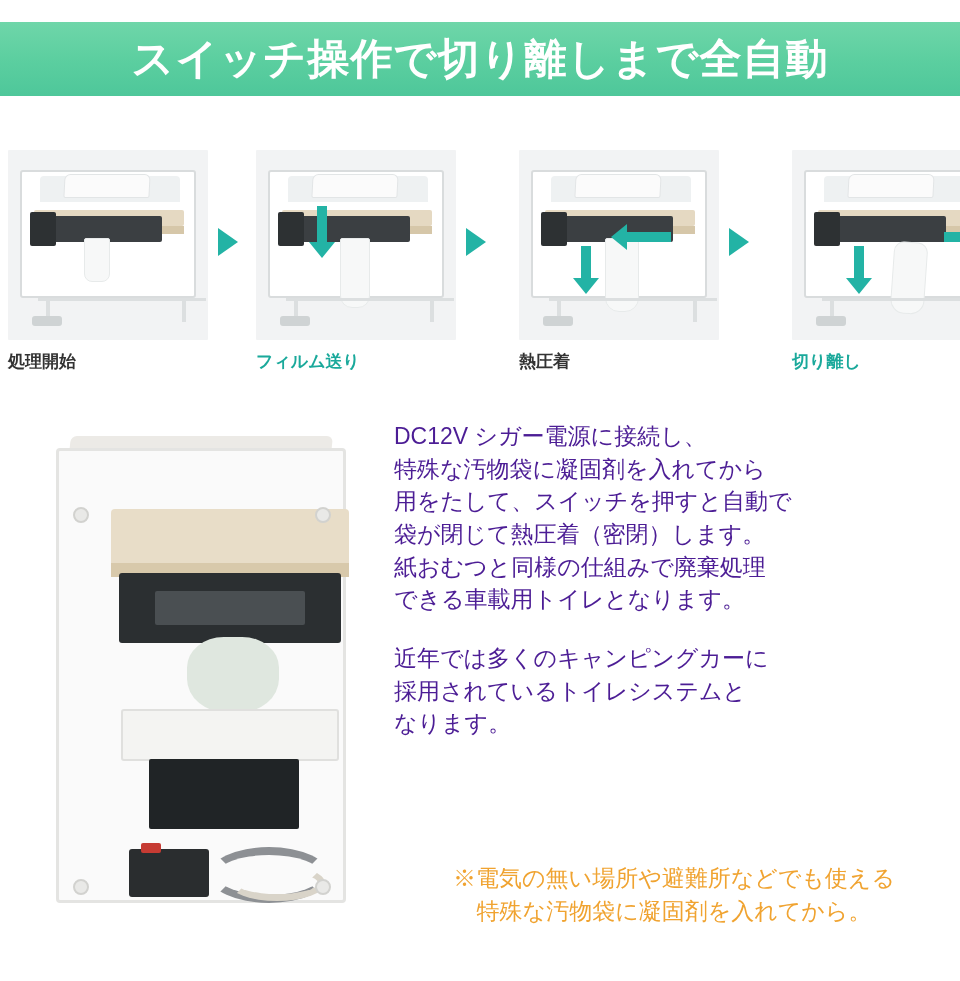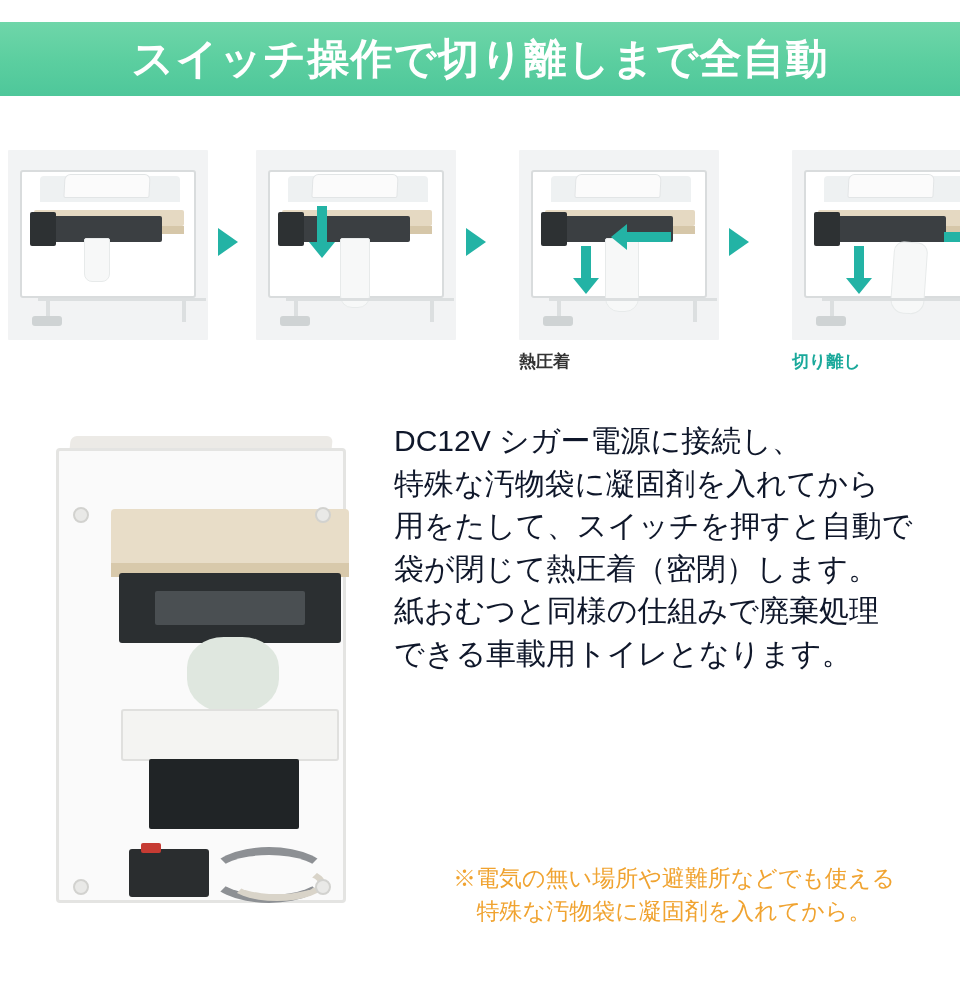--- a/index.html
+++ b/index.html
@@ -351,6 +351,7 @@
         <div class="m-foot"></div>
       </div>
     </div>
+    <div class="step-label">処理開始</div>
     <div class="step-sep" style="left:210px;"></div>
   </div>
 

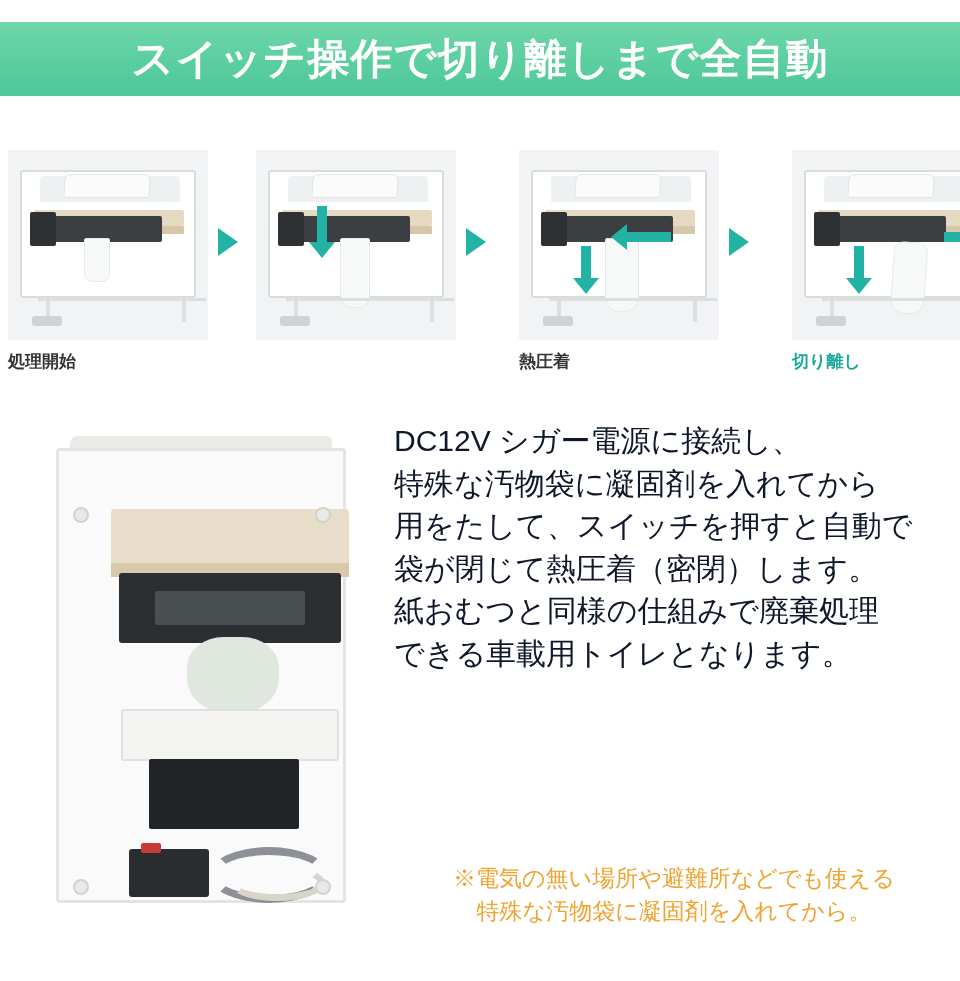--- a/index.html
+++ b/index.html
@@ -373,6 +373,7 @@
       <div class="arrow-shaft" style="left:61px; top:56px; width:10px; height:38px;"></div>
       <div class="tri-down" style="left:53px; top:92px;"></div>
     </div>
+    <div class="step-label teal">フィルム送り</div>
     <div class="step-sep" style="left:210px;"></div>
   </div>
 

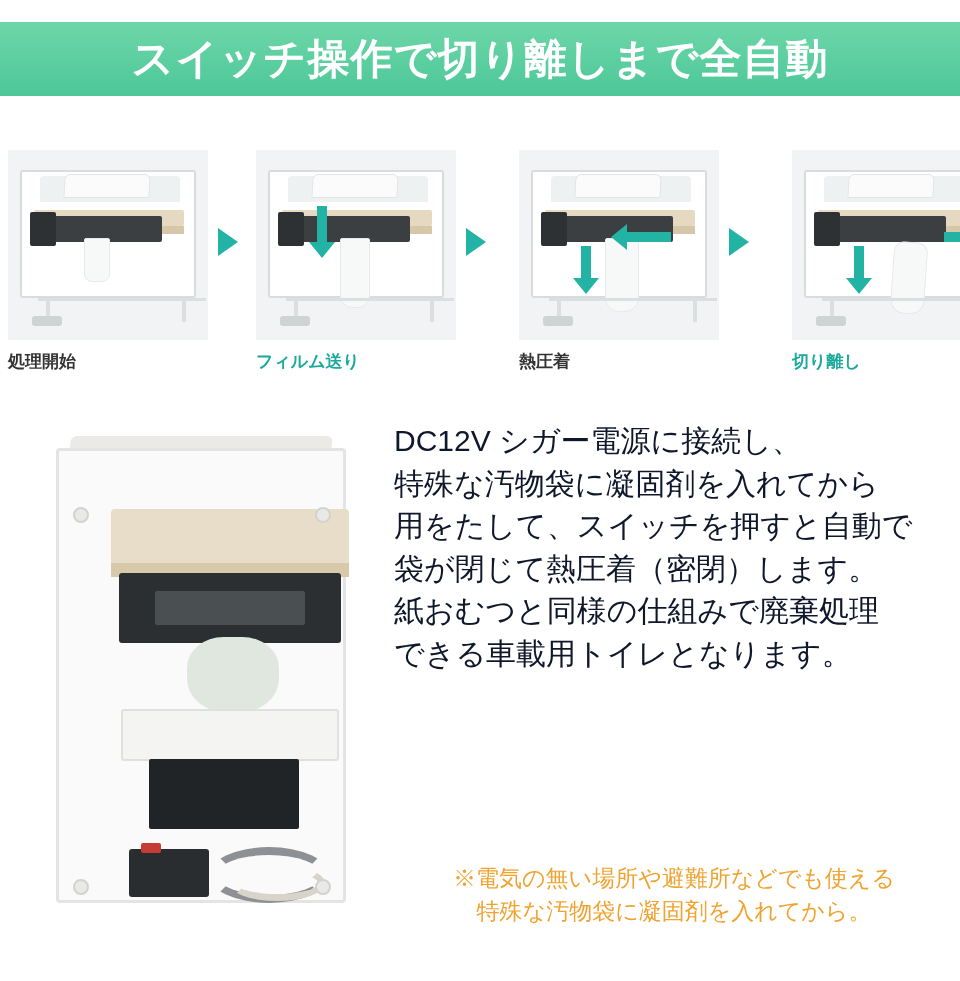--- a/index.html
+++ b/index.html
@@ -307,9 +307,9 @@
     width: 560px;
   }
   .body-par {
-    font-size: 30px;
+    font-size: 23px;
     line-height: 1.42;
-    color: #0f172a;
+    color: #4c1d95;
     margin: 0 0 26px 0;
     font-family: "Liberation Sans", sans-serif;
     white-space: pre-line;

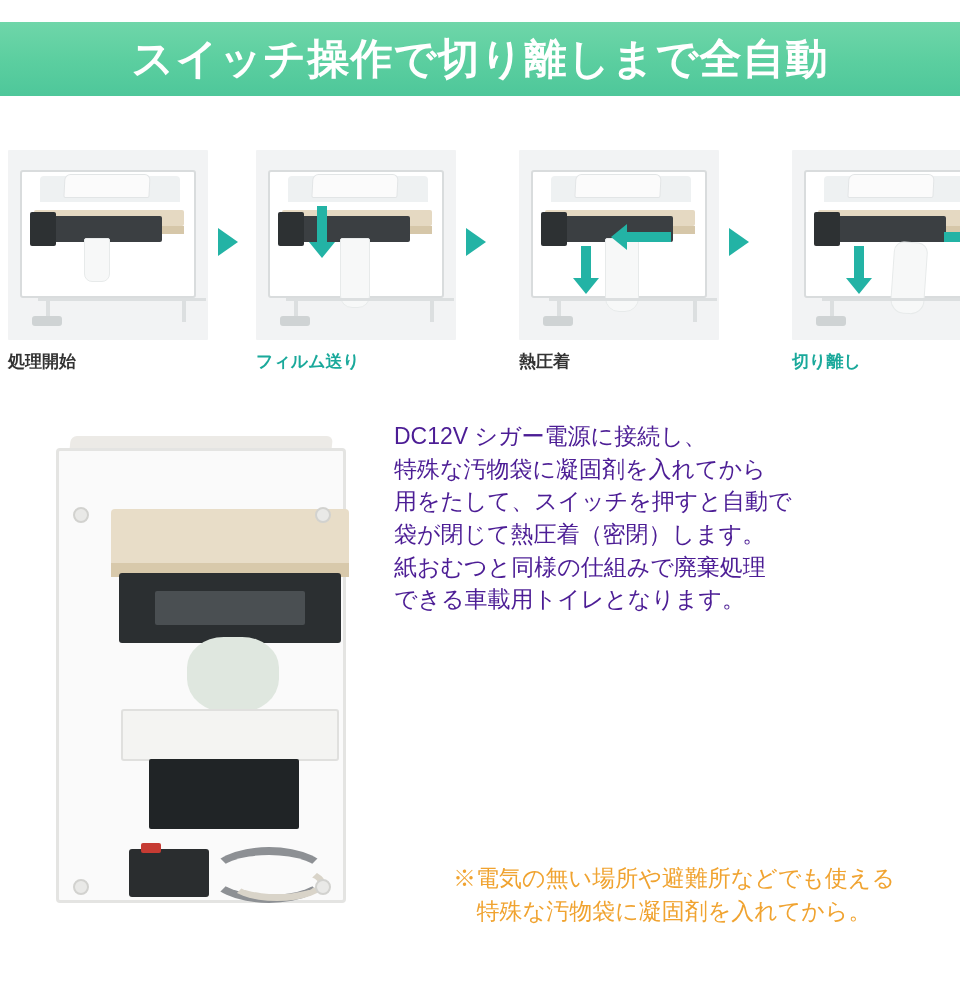--- a/index.html
+++ b/index.html
@@ -453,6 +453,9 @@
 袋が閉じて熱圧着（密閉）します。
 紙おむつと同様の仕組みで廃棄処理
 できる車載用トイレとなります。</p>
+  <p class="body-par">近年では多くのキャンピングカーに
+採用されているトイレシステムと
+なります。</p>
 </div>
 
 <div class="note">※電気の無い場所や避難所などでも使える

